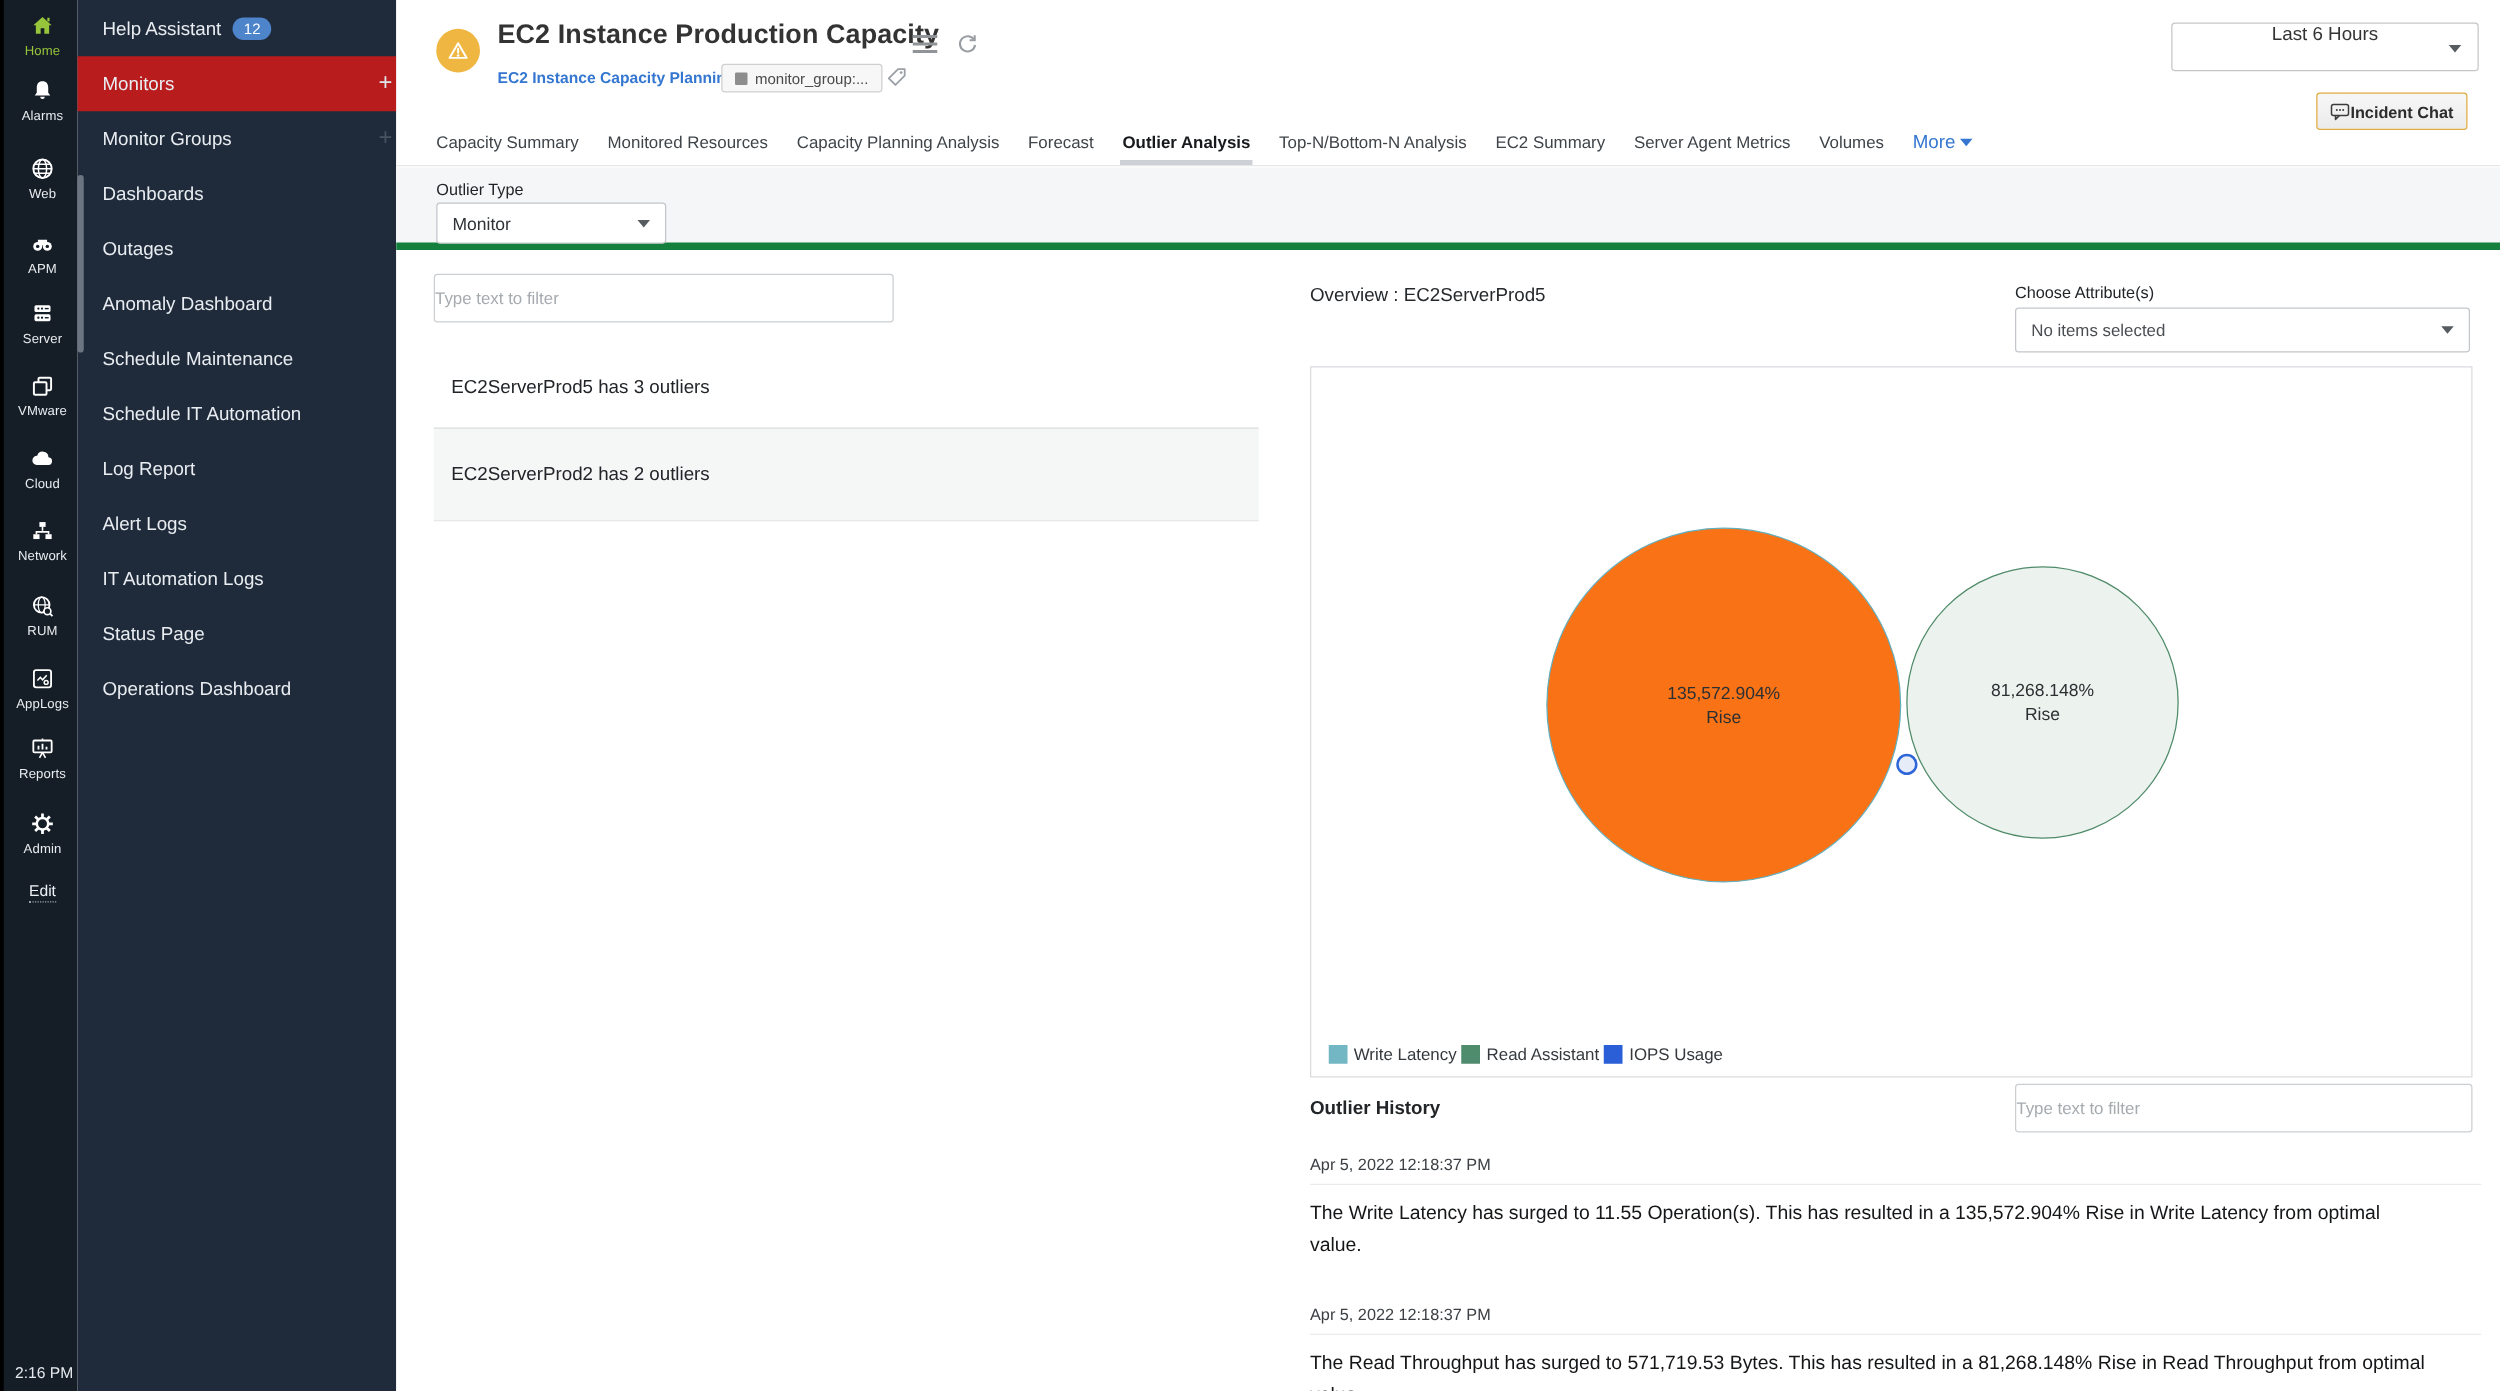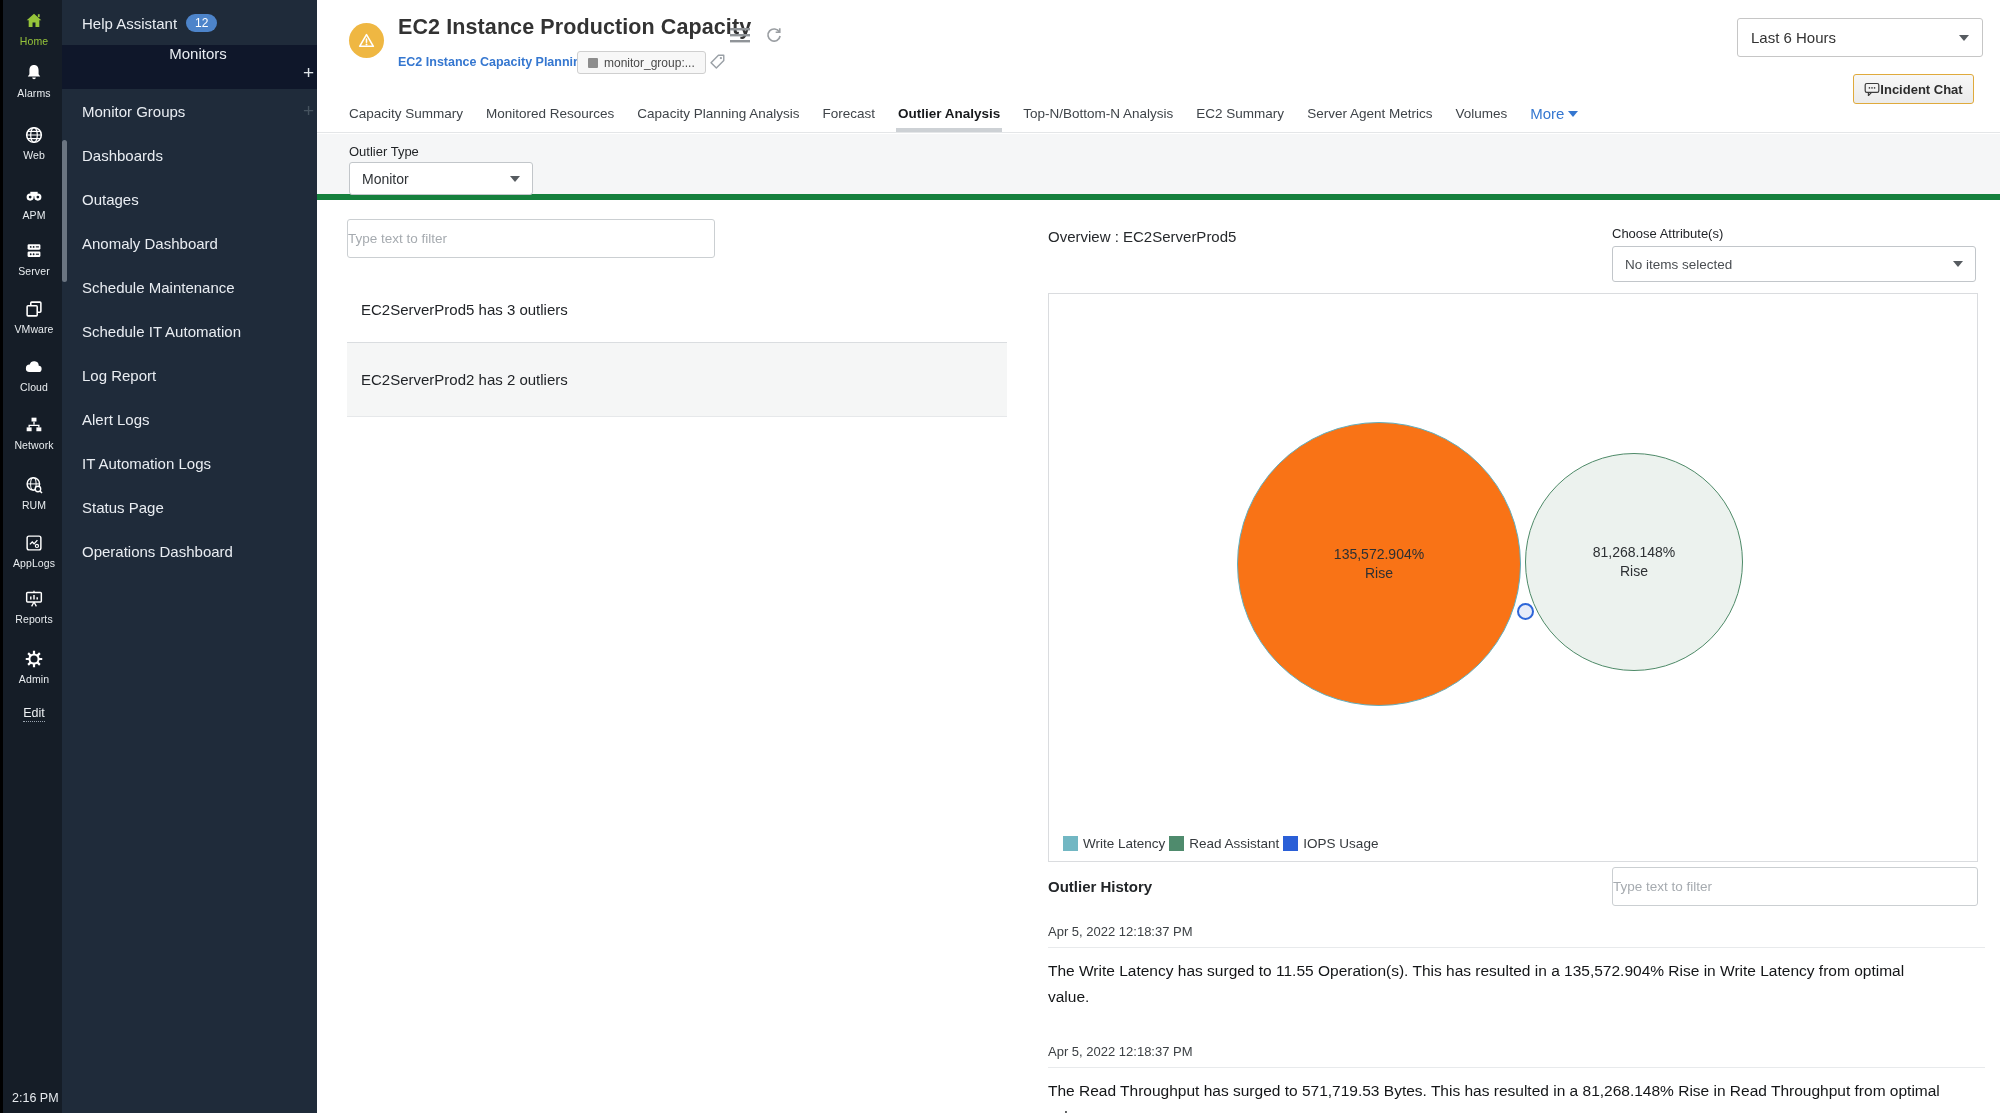--- a/index.html
+++ b/index.html
@@ -38,7 +38,7 @@
   .chip .txt { font-size:12px; color:#4a4a4a; }
   .tagicon { position:absolute; left:391px; top:52px; cursor:pointer; }
 
-  .range-select { position:absolute; left:1420px; top:18px; width:246px; height:39px; border:1px solid #c6c6c6; border-radius:3px; background:#fff; display:flex; align-items:center; padding:0 13px; cursor:pointer; }
+  .range-select { position:absolute; left:1420px; top:18px; width:246px; height:39px; border:1px solid #c6c6c6; border-radius:3px; background:#fff; display:flex; align-items:center; padding:0 13px; cursor:pointer;flex-direction:column; }
   .range-select .val { font-size:15px; color:#333; }
   .incident-btn { position:absolute; left:1536px; top:74px; width:121px; height:30px; border:1px solid #dfaa3c; border-radius:3px; background:linear-gradient(#f7f7f7,#ebebeb); display:flex; align-items:center; justify-content:center; gap:0; cursor:pointer; }
   .incident-btn .txt { font-size:13px; font-weight:700; color:#2c2c2c; }

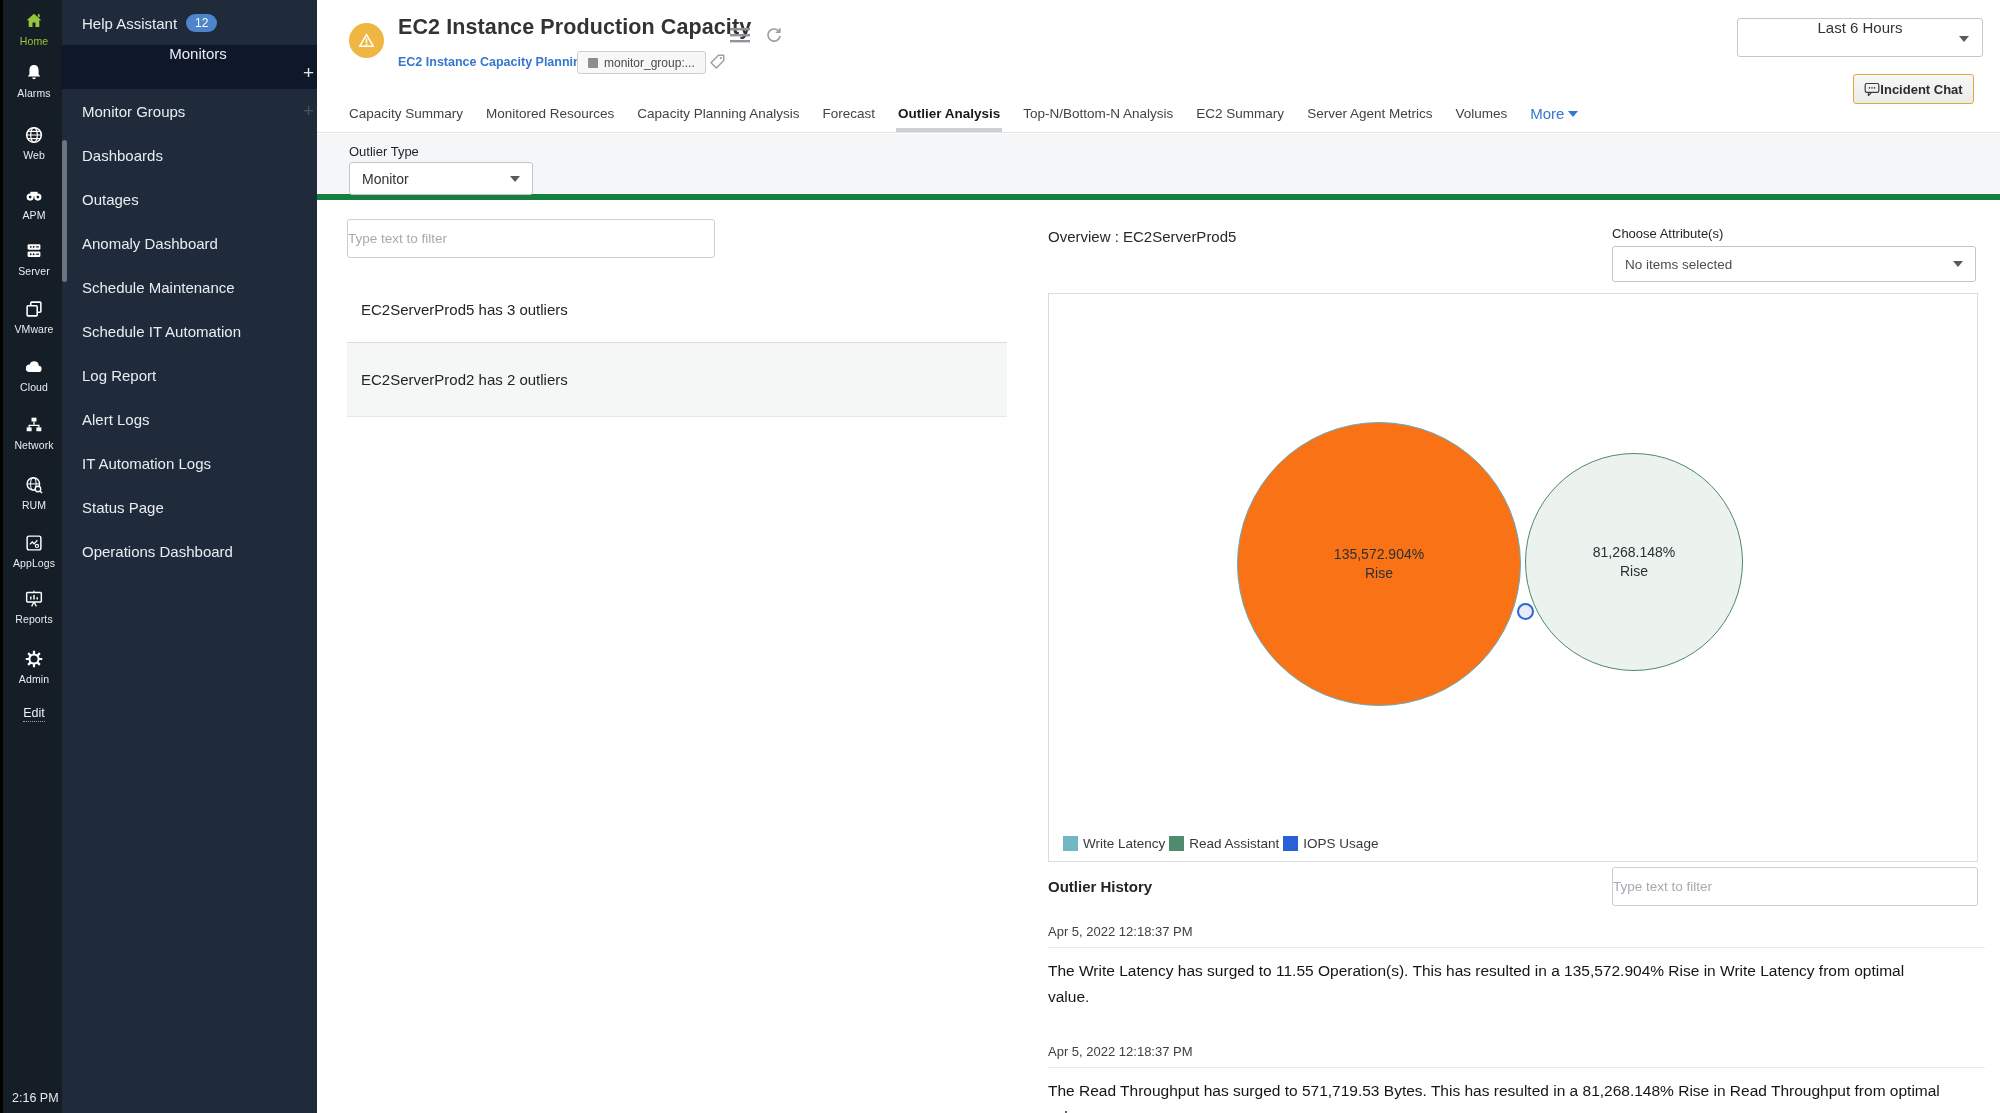--- a/index.html
+++ b/index.html
@@ -21,7 +21,7 @@
   .menu { position:absolute; left:62px; top:0; width:255px; height:1113px; background:#1f2b3a; }
   .menu-scrollthumb { position:absolute; left:0; top:140px; width:5px; height:142px; background:#7e8894; border-radius:3px; opacity:.8; }
   .menu-item { position:absolute; left:0; width:255px; height:44px; display:flex; align-items:center; padding:0 3px 0 20px; color:#e9edf2; font-size:15px; cursor:pointer; }
-  .menu-item.hl { background:#0f172a;flex-direction:column; }
+  .menu-item.hl { background:#b91c1c; }
   .menu-item .plus { margin-left:auto; font-size:19px; font-weight:400; color:#dfe5ea; }
   .menu-item .plus.dim { color:#46535f; }
   .badge { margin-left:9px; background:#4d84ca; color:#fff; font-size:12px; padding:2px 9px; border-radius:10px; }

